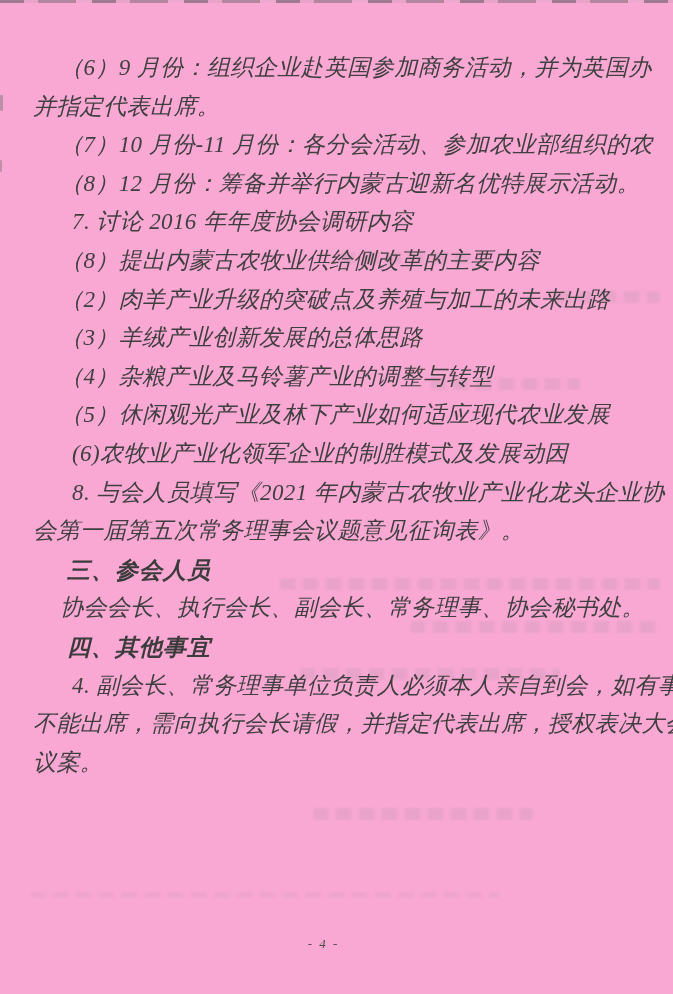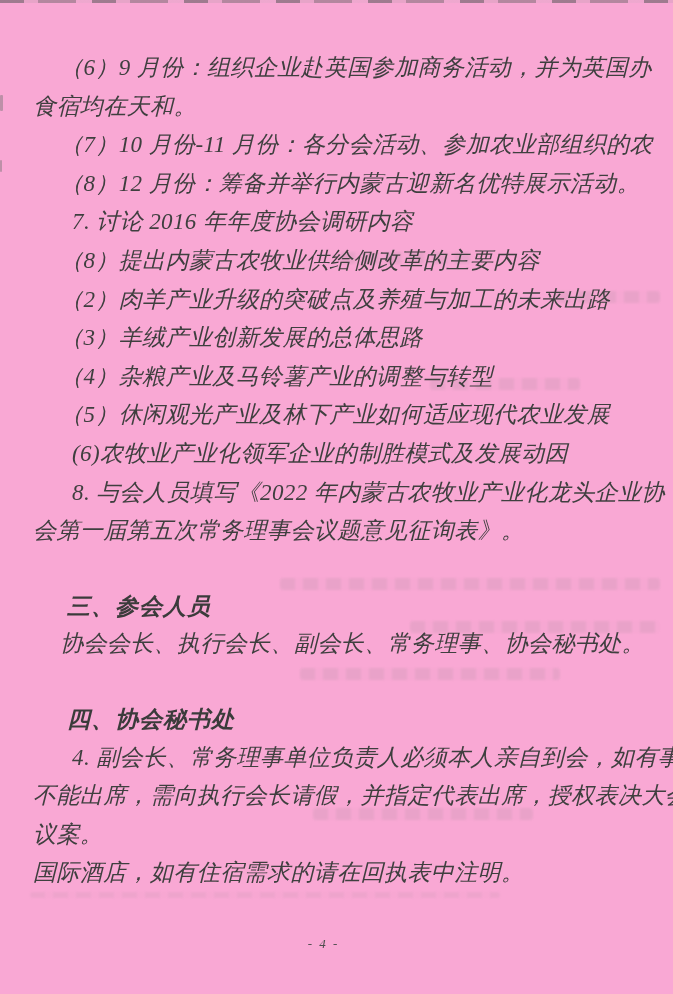--- a/index.html
+++ b/index.html
@@ -99,7 +99,7 @@
 
   <div class="doc-body">
     <div class="line ind">（6）9 月份：组织企业赴英国参加商务活动，并为英国办</div>
-    <div class="line">食宿均在天和。</div>
+    <div class="line">并指定代表出席。</div>
     <div class="line ind">（7）10 月份-11 月份：各分会活动、参加农业部组织的农</div>
     <div class="line ind">（8）12 月份：筹备并举行内蒙古迎新名优特展示活动。</div>
     <div class="line num">7. 讨论 2016 年年度协会调研内容</div>

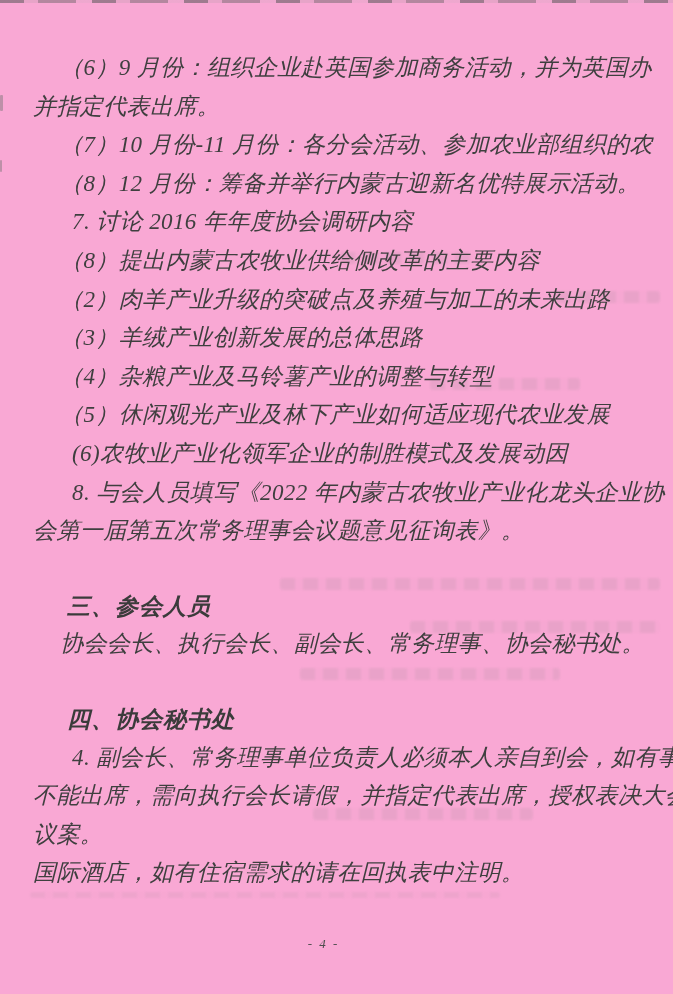--- a/index.html
+++ b/index.html
@@ -109,7 +109,7 @@
     <div class="line ind">（4）杂粮产业及马铃薯产业的调整与转型</div>
     <div class="line ind">（5）休闲观光产业及林下产业如何适应现代农业发展</div>
     <div class="line num">(6)农牧业产业化领军企业的制胜模式及发展动因</div>
-    <div class="line num">8. 与会人员填写《2022 年内蒙古农牧业产业化龙头企业协</div>
+    <div class="line num">8. 与会人员填写《2021 年内蒙古农牧业产业化龙头企业协</div>
     <div class="line">会第一届第五次常务理事会议题意见征询表》。</div>
     <div class="line head">三、参会人员</div>
     <div class="line ind">协会会长、执行会长、副会长、常务理事、协会秘书处。</div>

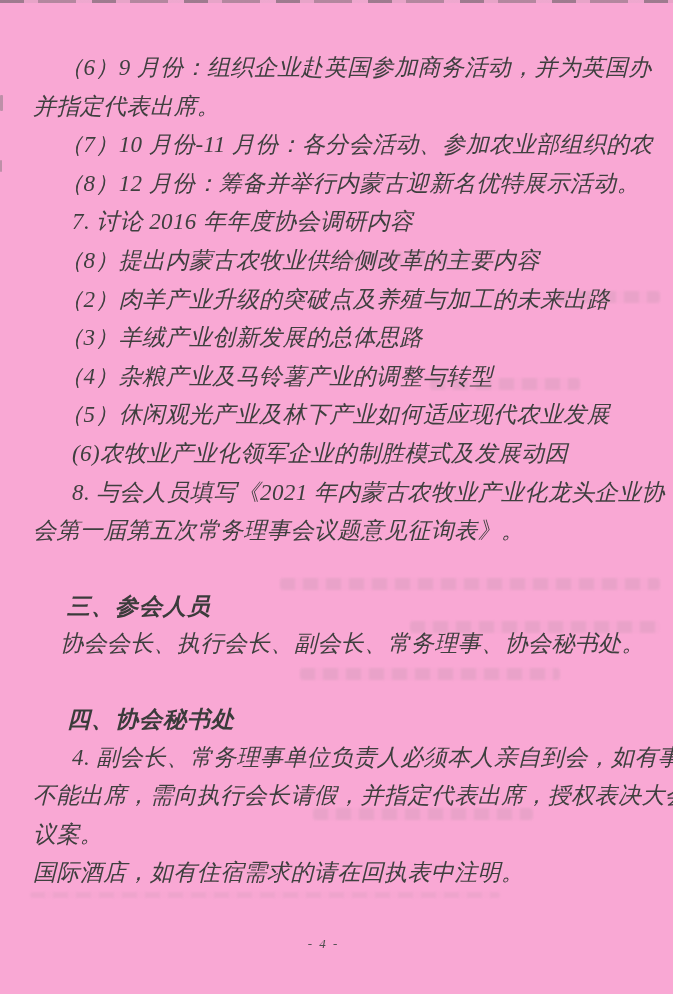--- a/index.html
+++ b/index.html
@@ -66,7 +66,6 @@
     font-weight: 700;
     color: #3b3b3b;
     letter-spacing: 1px;
-    margin-top: 36px;
   }
   .page-number {
     position: absolute;

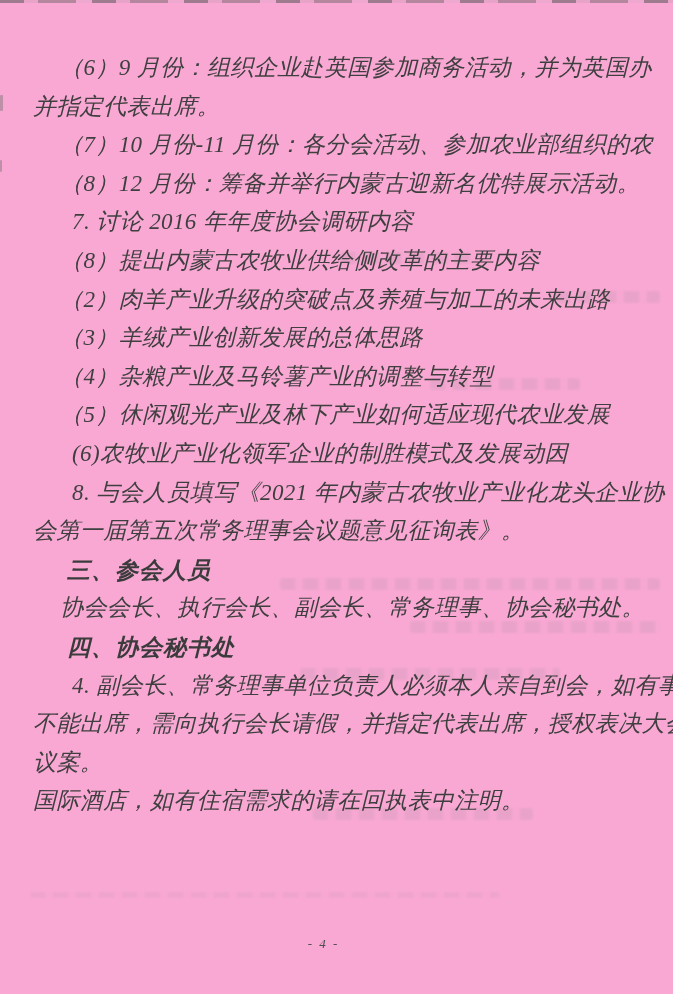--- a/index.html
+++ b/index.html
@@ -112,7 +112,7 @@
     <div class="line">会第一届第五次常务理事会议题意见征询表》。</div>
     <div class="line head">三、参会人员</div>
     <div class="line ind">协会会长、执行会长、副会长、常务理事、协会秘书处。</div>
-    <div class="line head">四、协会秘书处</div>
+    <div class="line head">四、其他事宜</div>
     <div class="line num">4. 副会长、常务理事单位负责人必须本人亲自到会，如有事</div>
     <div class="line">不能出席，需向执行会长请假，并指定代表出席，授权表决大会</div>
     <div class="line">议案。</div>

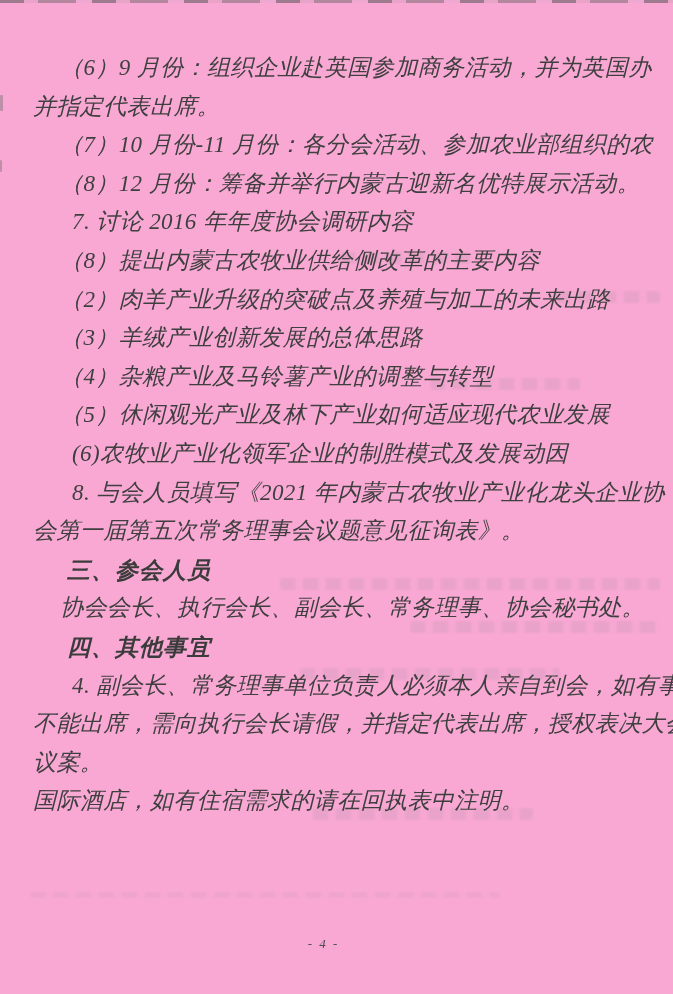--- a/index.html
+++ b/index.html
@@ -116,7 +116,6 @@
     <div class="line num">4. 副会长、常务理事单位负责人必须本人亲自到会，如有事</div>
     <div class="line">不能出席，需向执行会长请假，并指定代表出席，授权表决大会</div>
     <div class="line">议案。</div>
-    <div class="line">国际酒店，如有住宿需求的请在回执表中注明。</div>
   </div>
 
   <div class="page-number">- 4 -</div>

